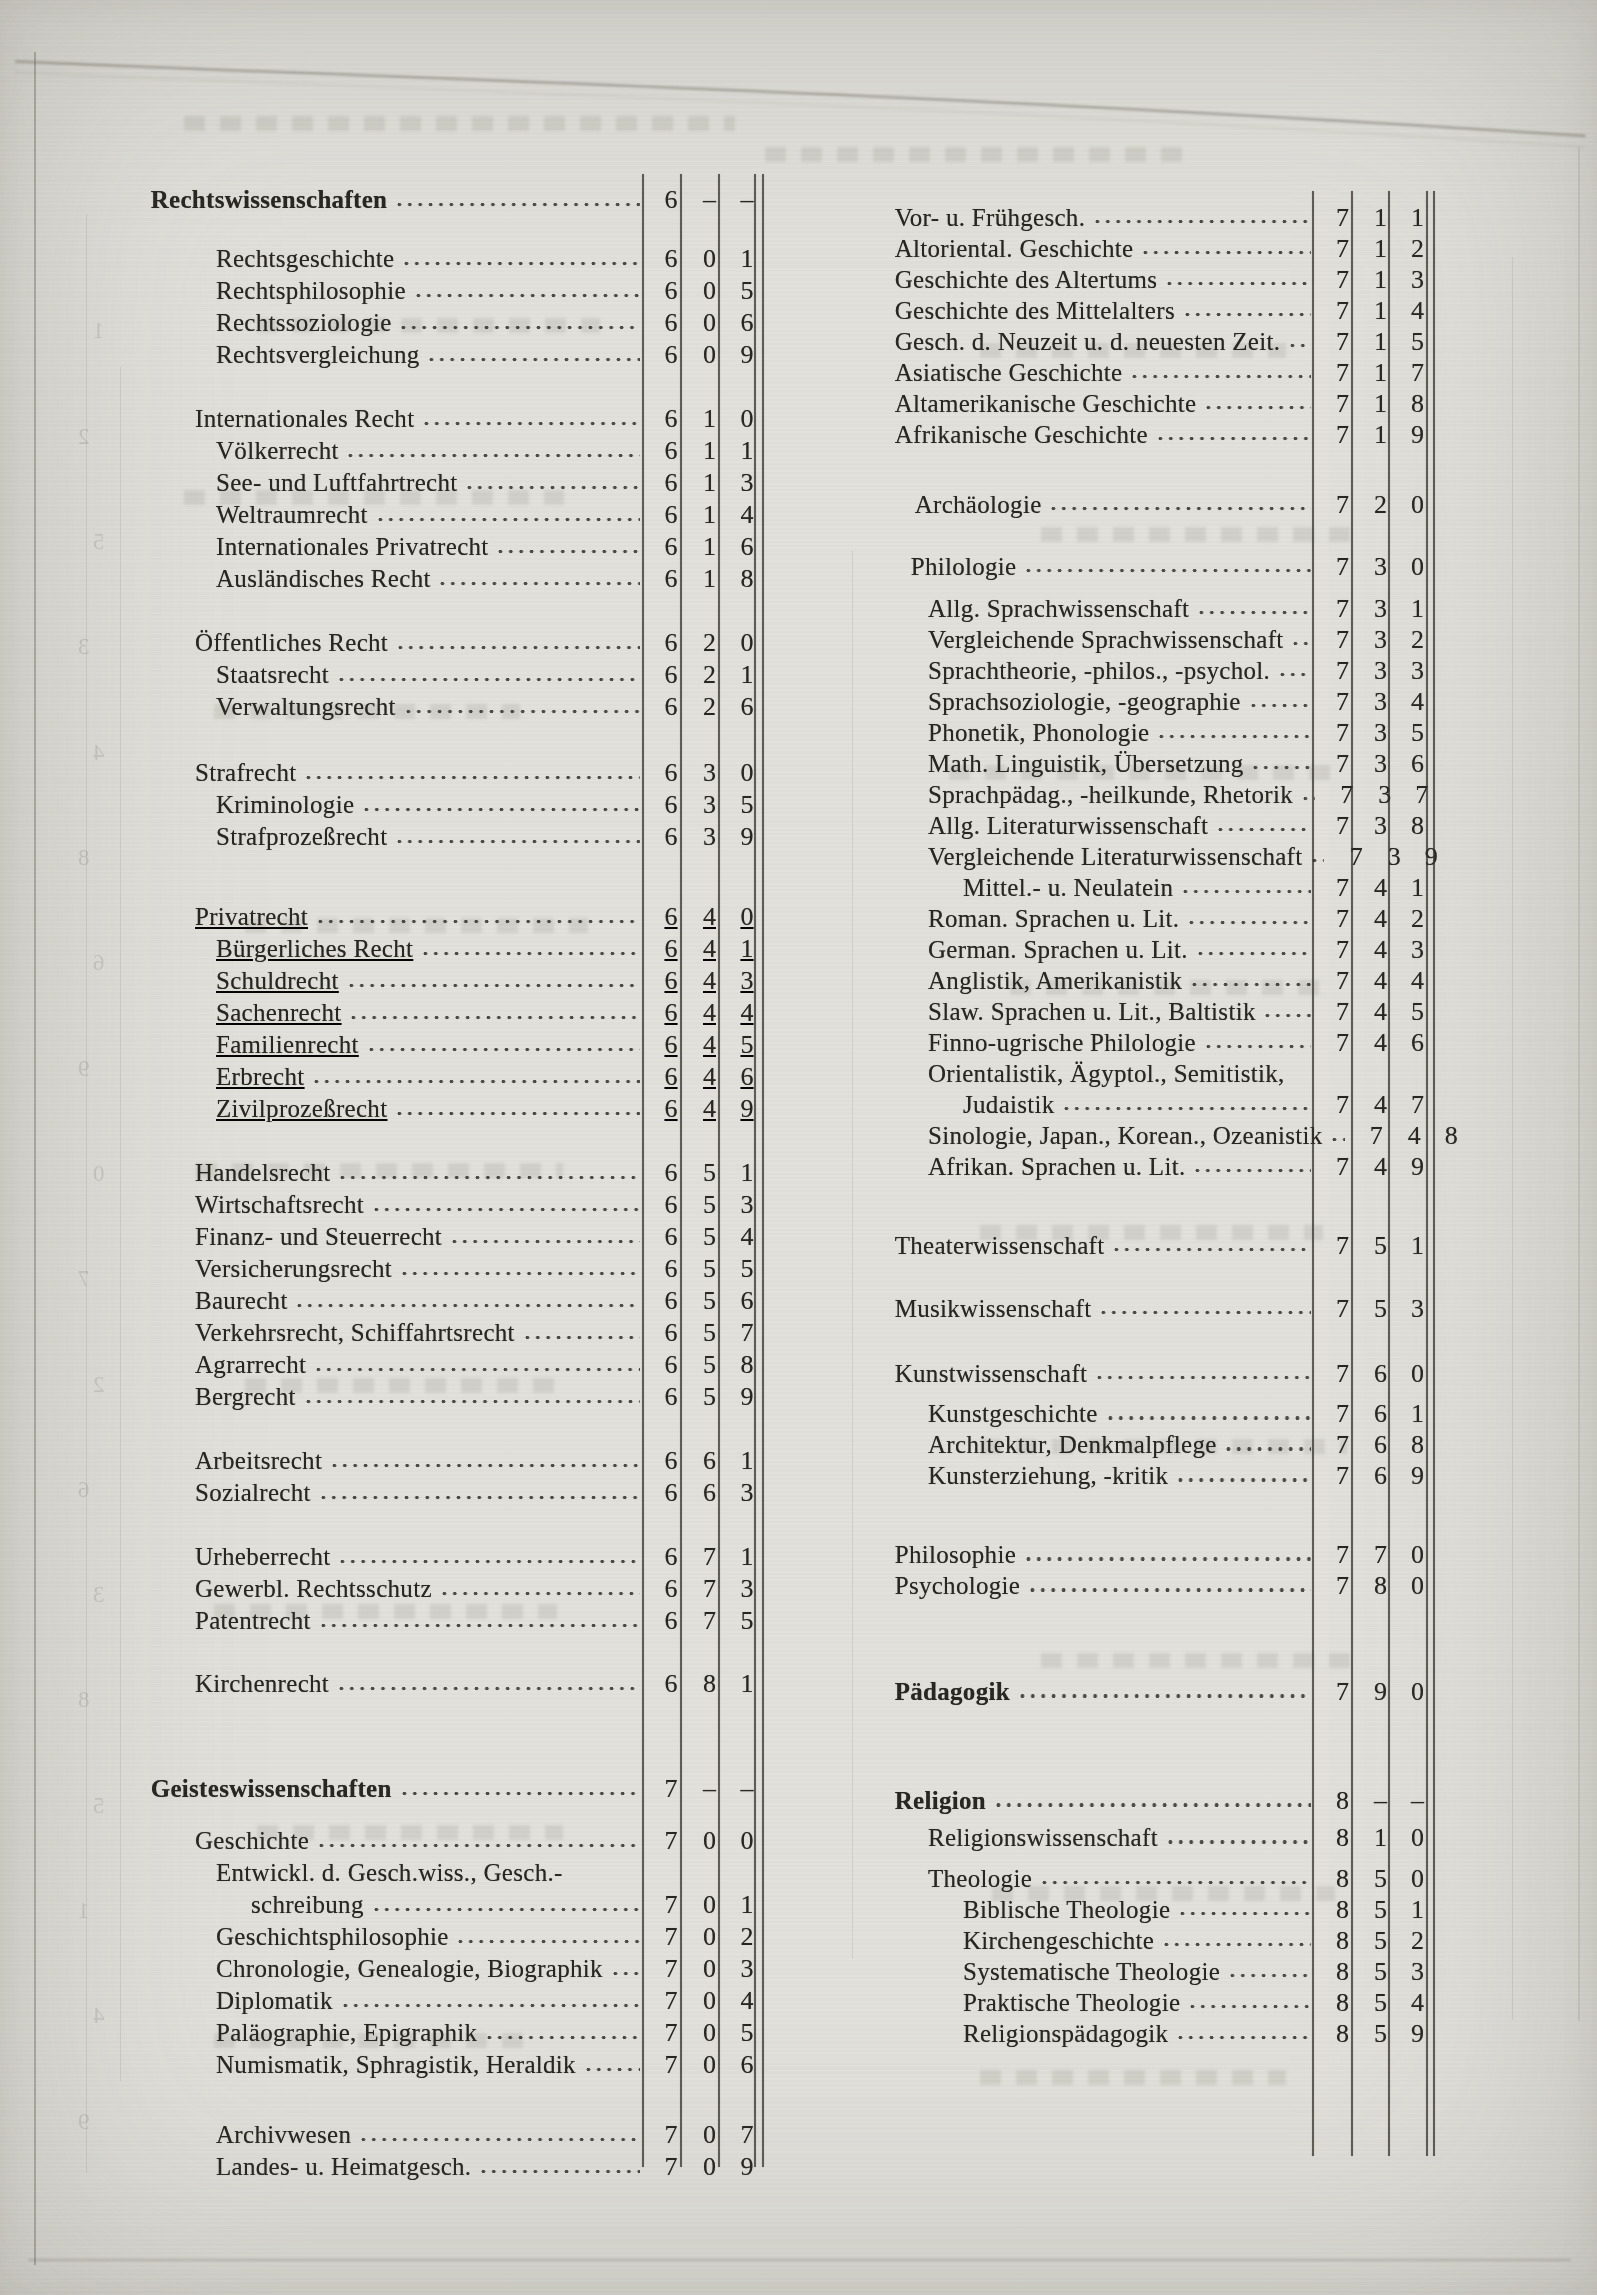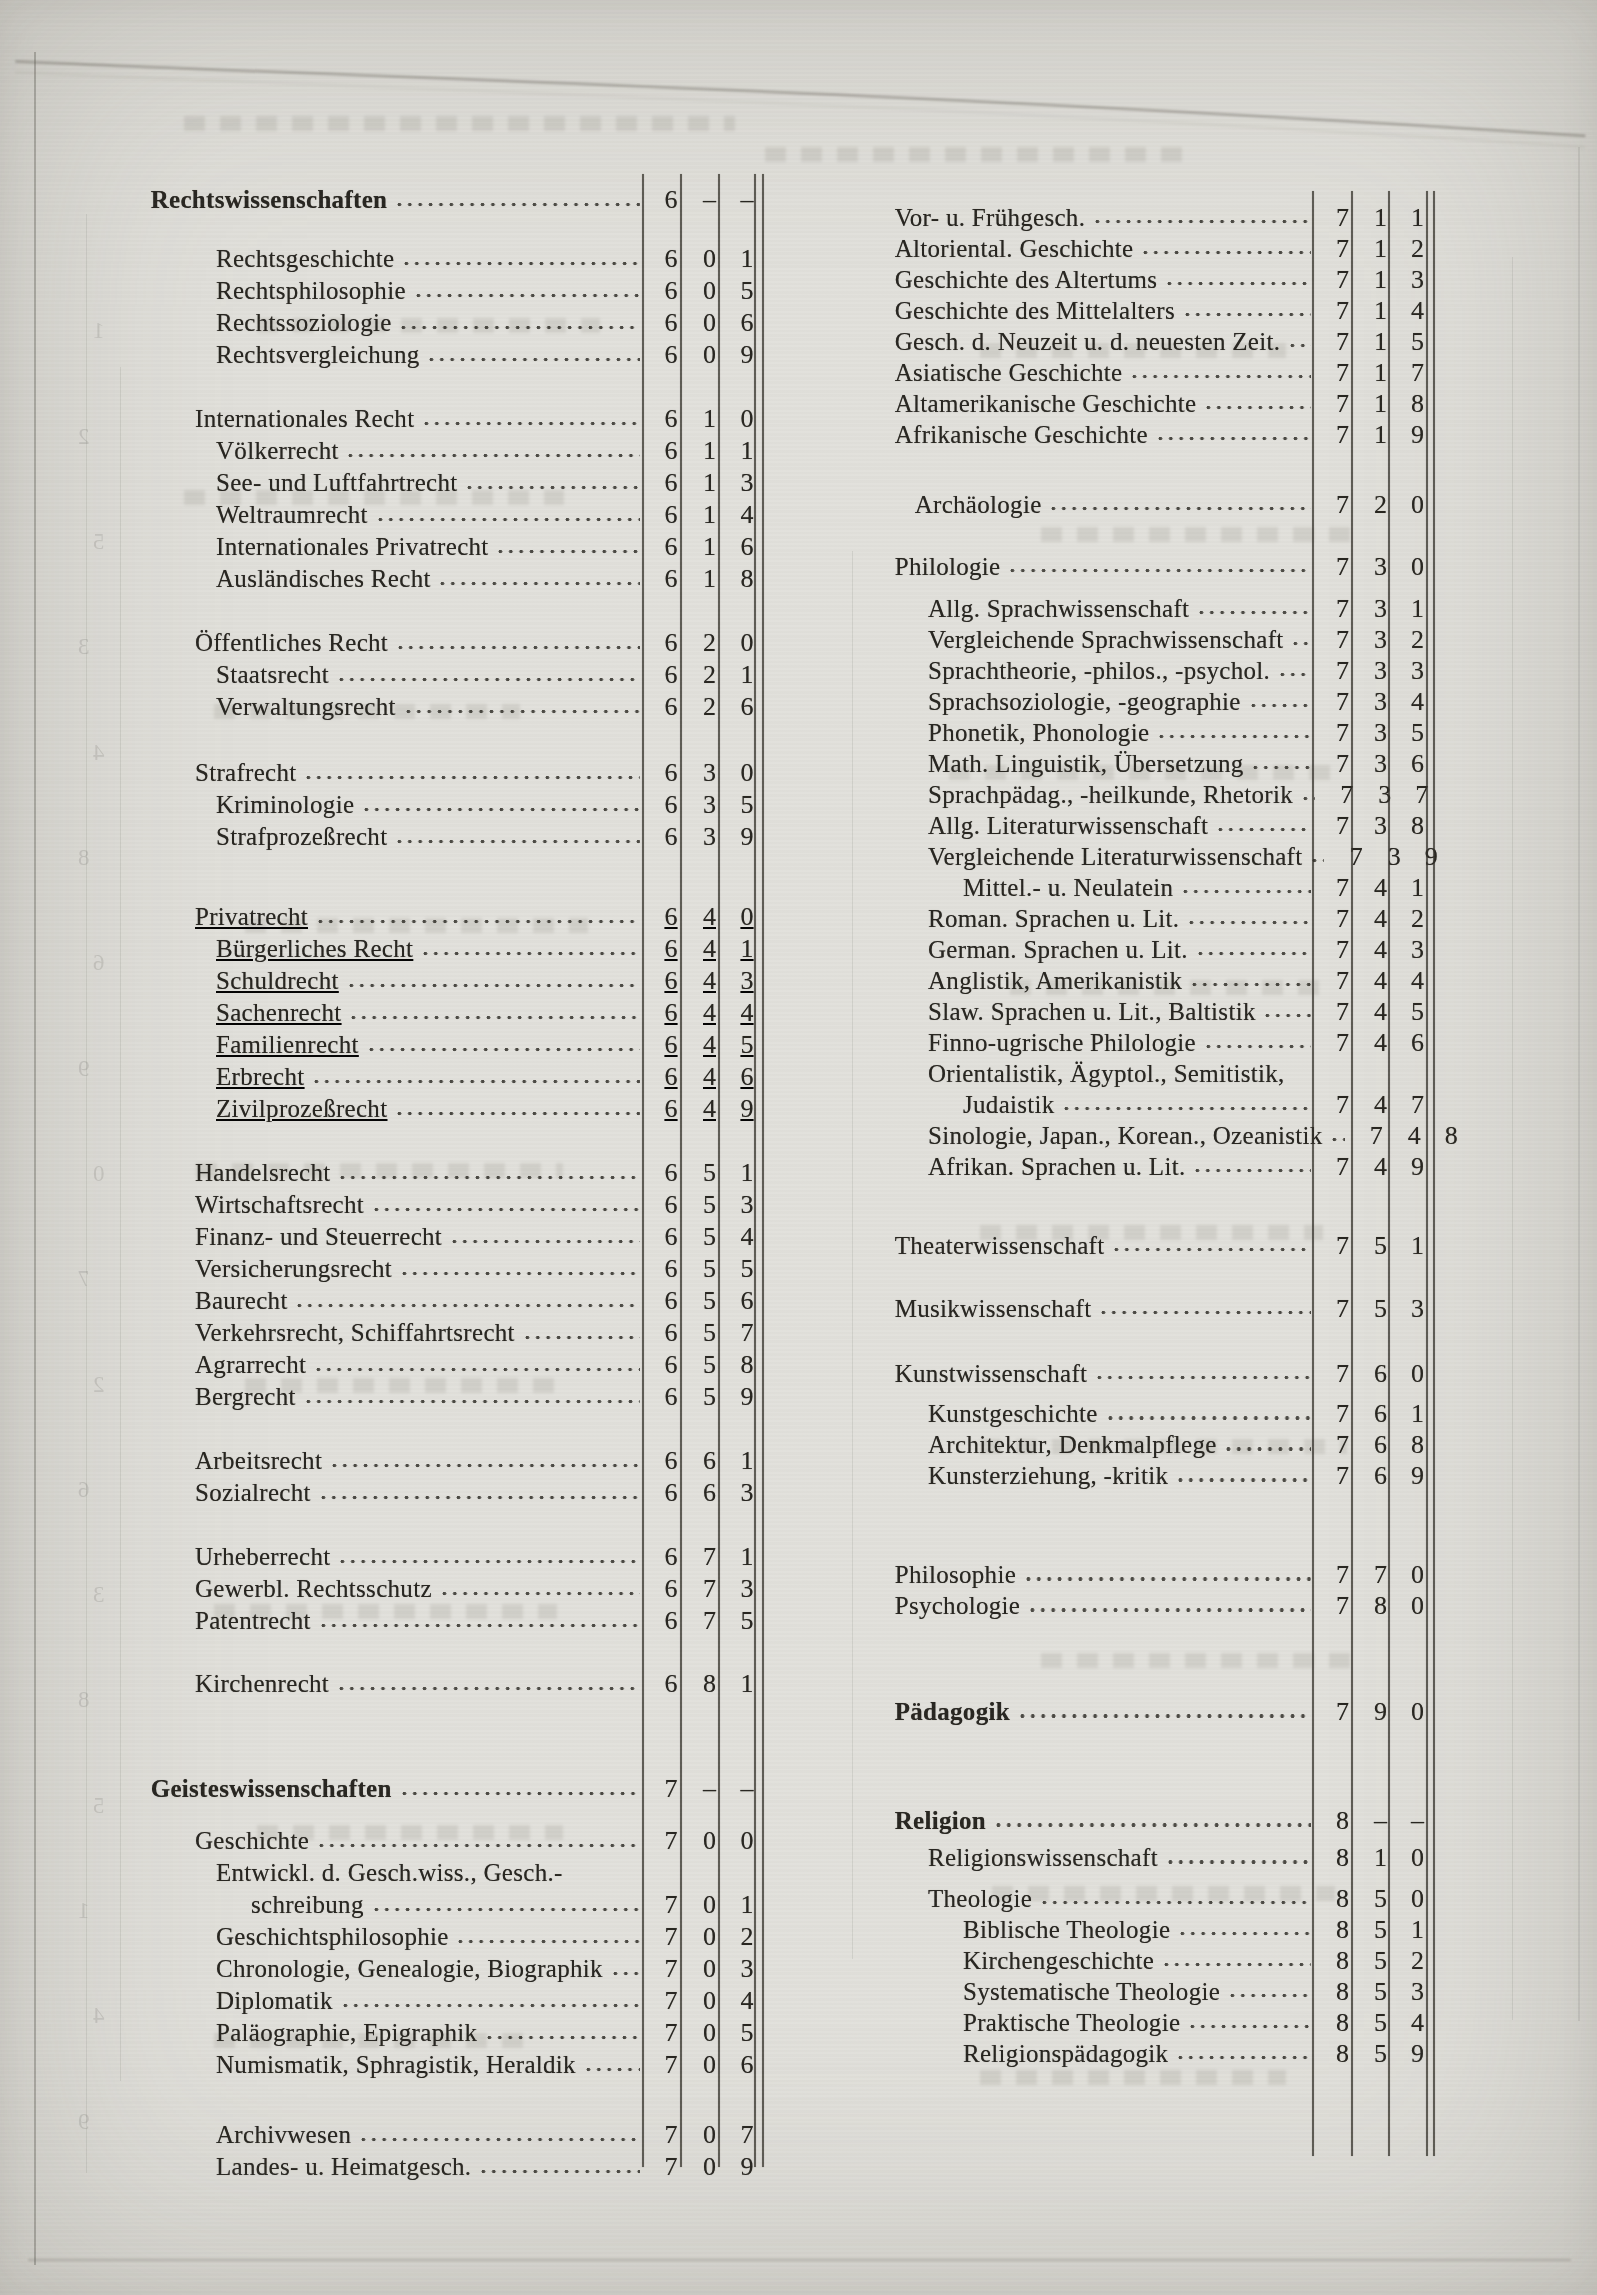--- a/index.html
+++ b/index.html
@@ -513,7 +513,7 @@
             <span class="num n2">0</span>
           </div>
         </div>
-        <div class="group" style="margin-top: 31px;">
+        <div class="group" style="margin-top: 31px; margin-left: 16px;">
           <div class="row">
             <span class="label ind0">Philologie</span>
             <span class="dots"></span>

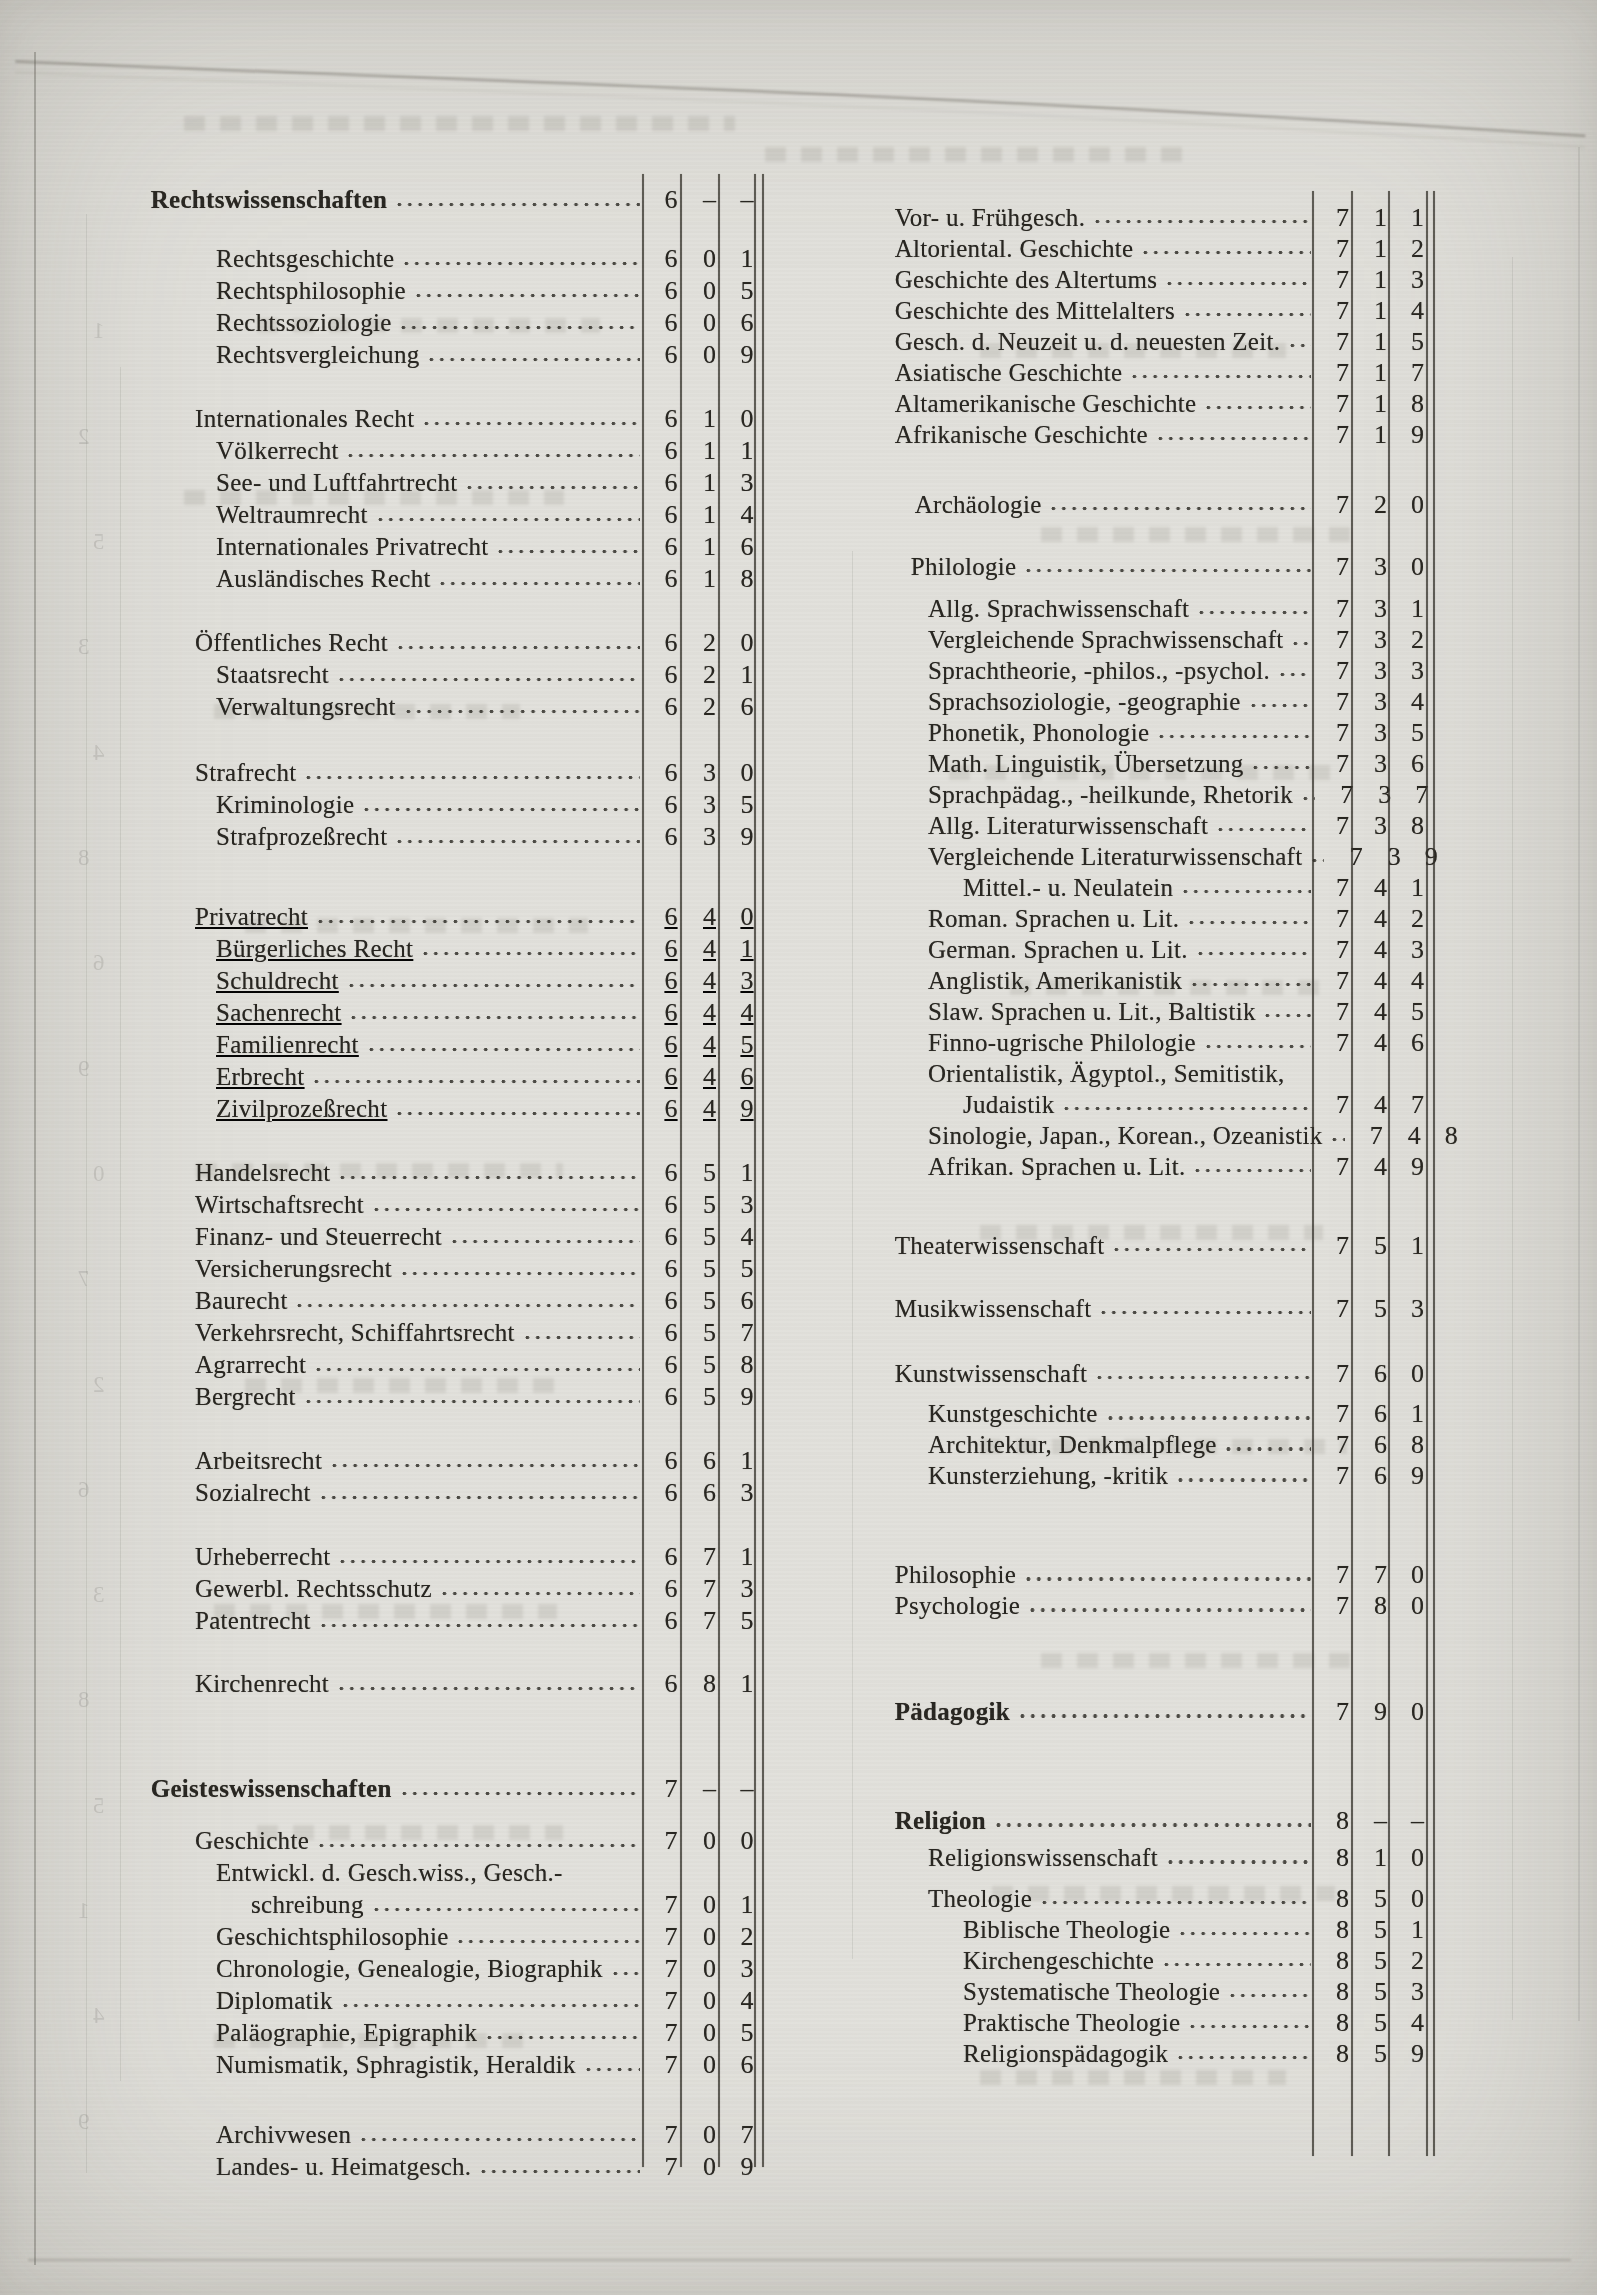--- a/index.html
+++ b/index.html
@@ -704,7 +704,7 @@
             <span class="num n2">9</span>
           </div>
         </div>
-        <div class="group" style="margin-top: 68px;">
+        <div class="group" style="margin-top: 48px;">
           <div class="row">
             <span class="label ind0">Philosophie</span>
             <span class="dots"></span>

